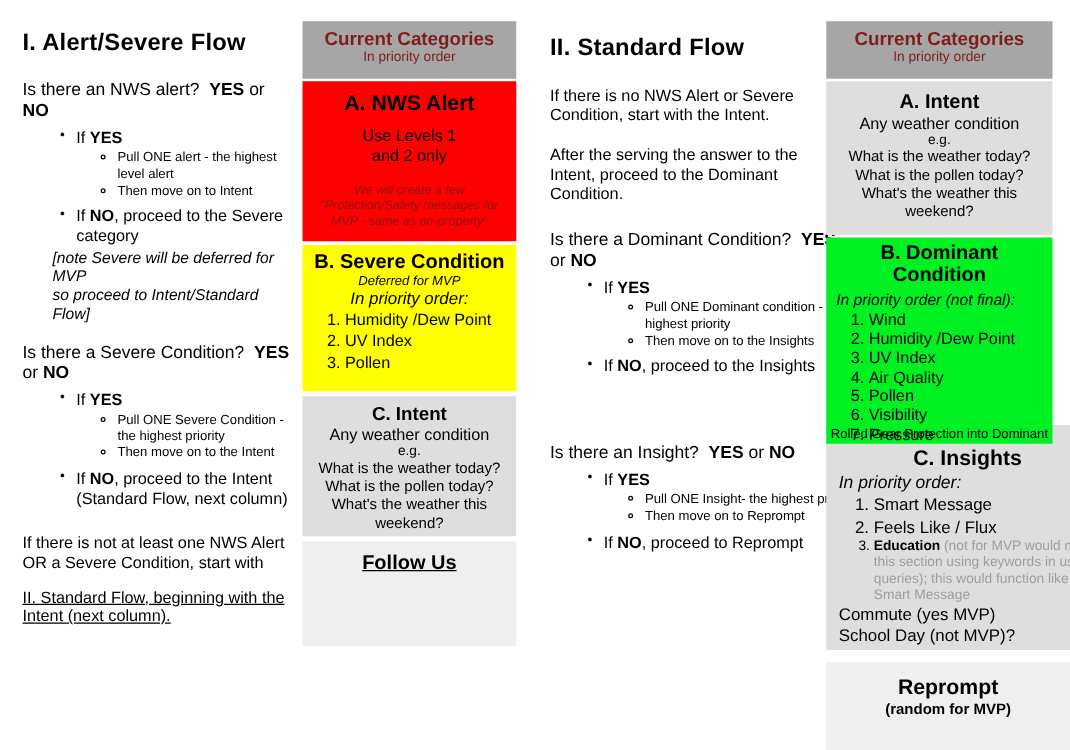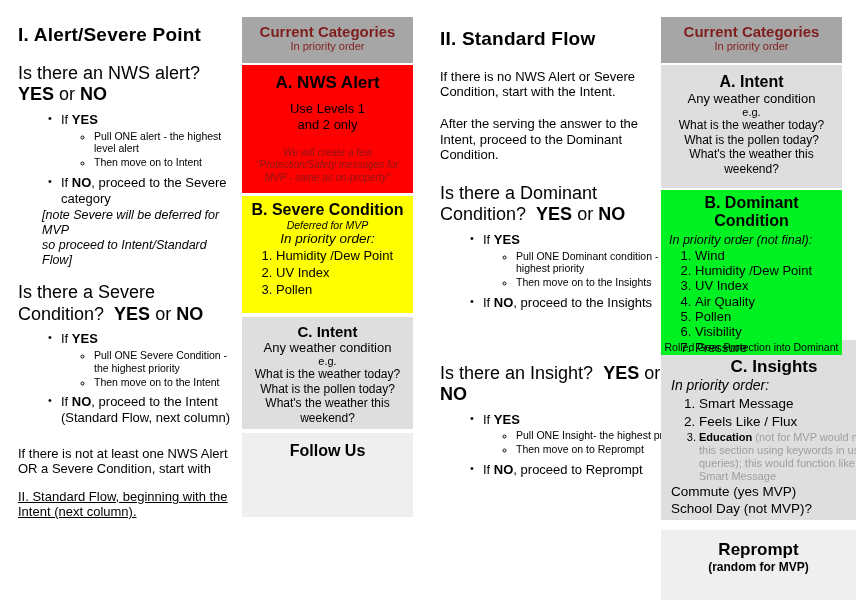--- a/index.html
+++ b/index.html
@@ -63,7 +63,7 @@
 <div id="canvas">
 
   <div class="abs flow" style="left:18px;top:24px;width:216px;">
-    <h1>I. Alert/Severe Point</h1>
+    <h1>I. Alert/Severe Flow</h1>
     <div class="q">
       <span>Is there an NWS alert?</span>&nbsp;
       <b>YES</b>

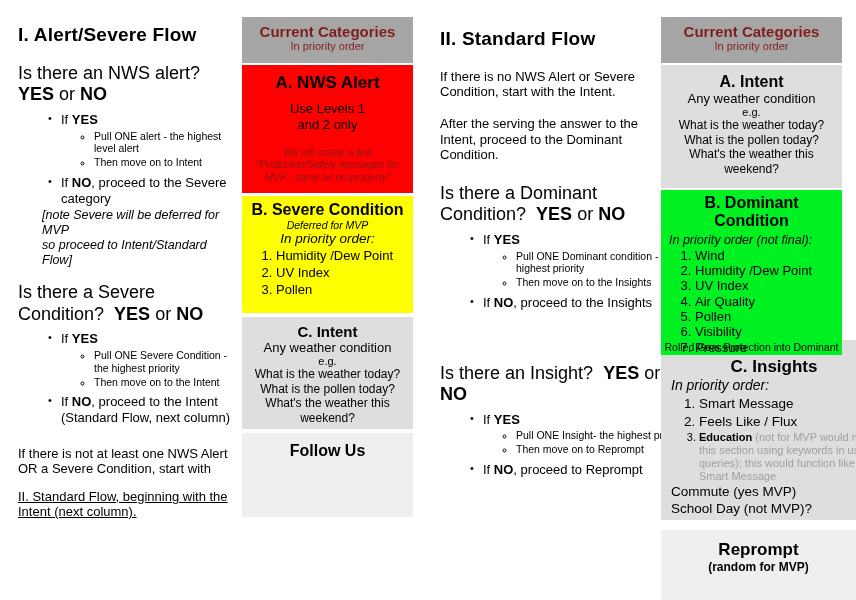--- a/index.html
+++ b/index.html
@@ -10,7 +10,7 @@
   
   .flow{line-height:1.2;}
   .flow h1{font-size:19px;font-weight:bold;margin:0 0 16px 0;letter-spacing:.2px;}
-  .q{font-size:18px;margin:14px 0 6px 0;}
+  .q{font-size:14px;margin:14px 0 6px 0;}
   .para{font-size:13px;margin:0 0 16px 0;}
   .li1{display:flex;font-size:13px;margin:4px 0 2px 0;padding-left:30px;}
   .li1 .bul{width:13px;flex:none;font-size:11px;}

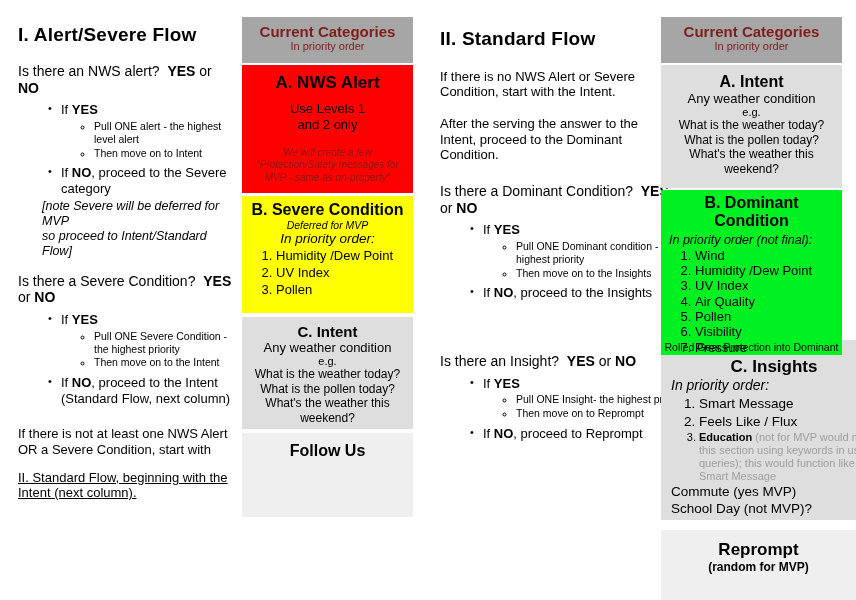--- a/index.html
+++ b/index.html
@@ -134,7 +134,7 @@
 What is the pollen today?
 What's the weather this weekend?</div>
   </div>
-  <div class="box lgr" style="left:242px;top:433px;width:171px;height:84px;">
+  <div class="box lgr" style="left:242px;top:433px;width:171px;height:84px;text-decoration:underline;">
     <div class="bt2" style="padding-top:9px;">Follow Us</div>
   </div>
 

